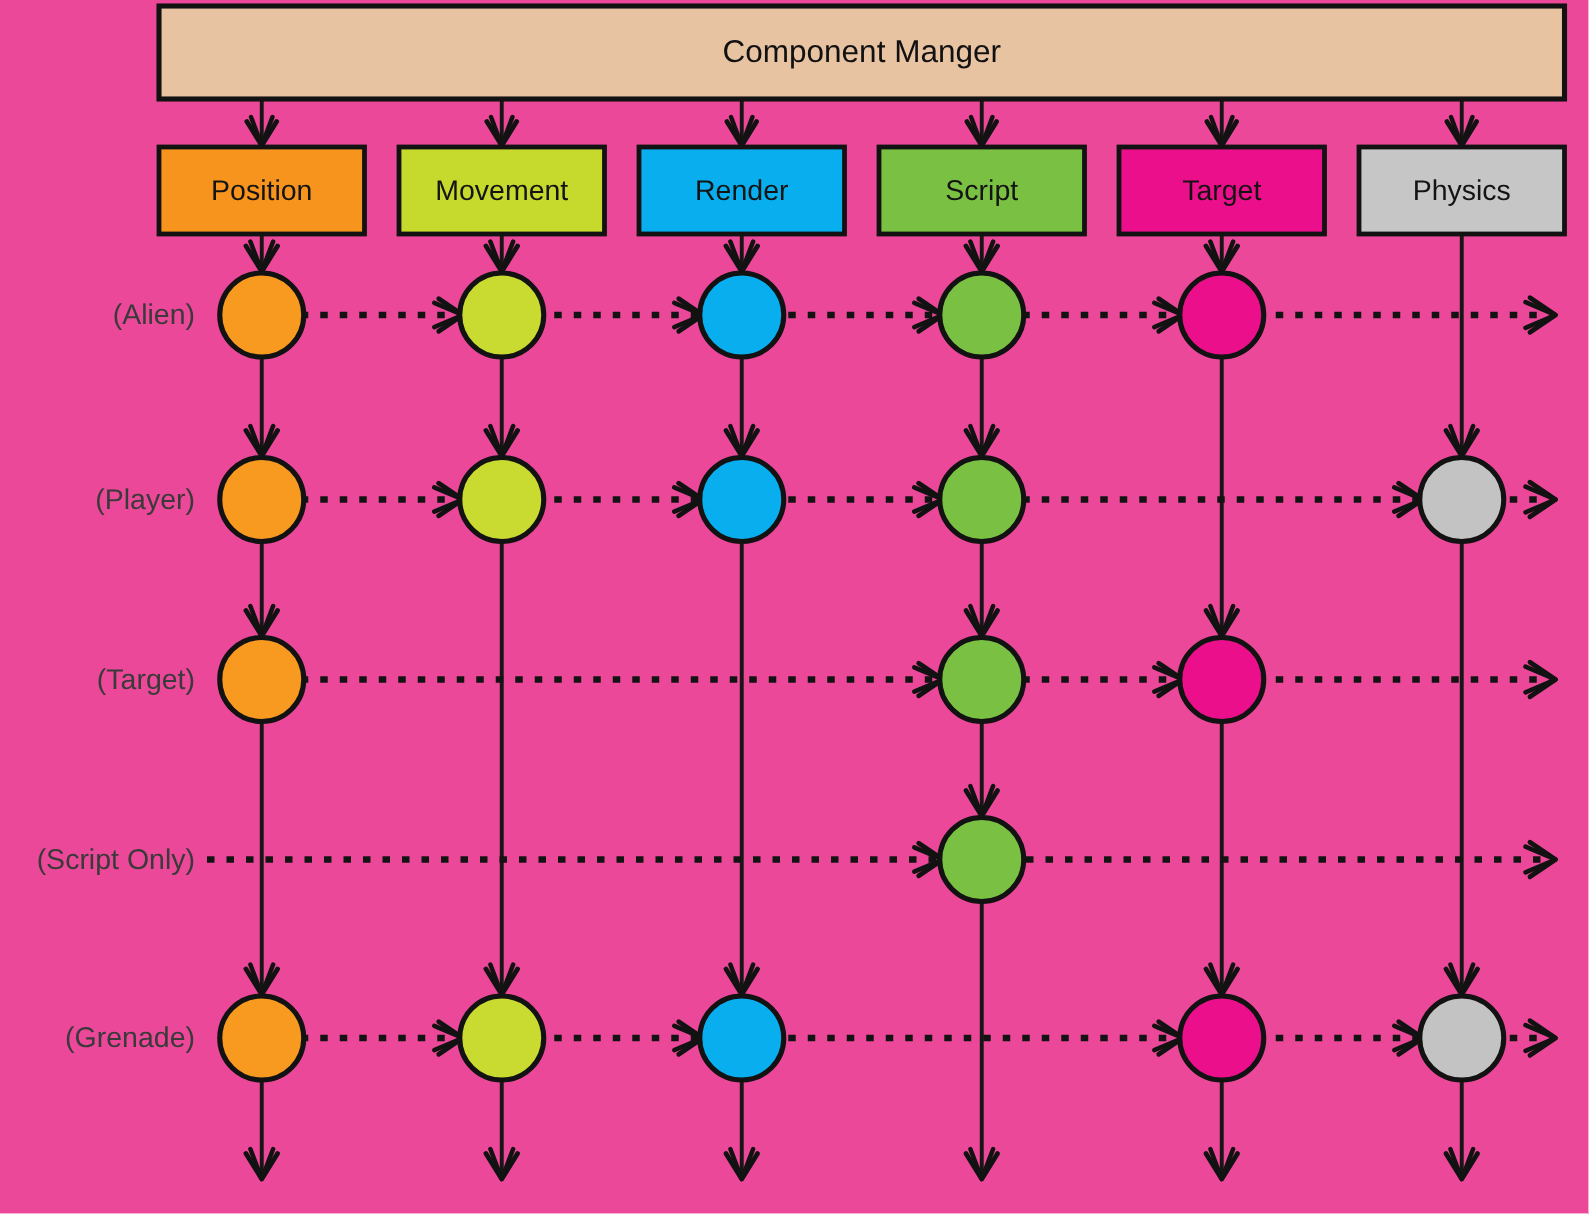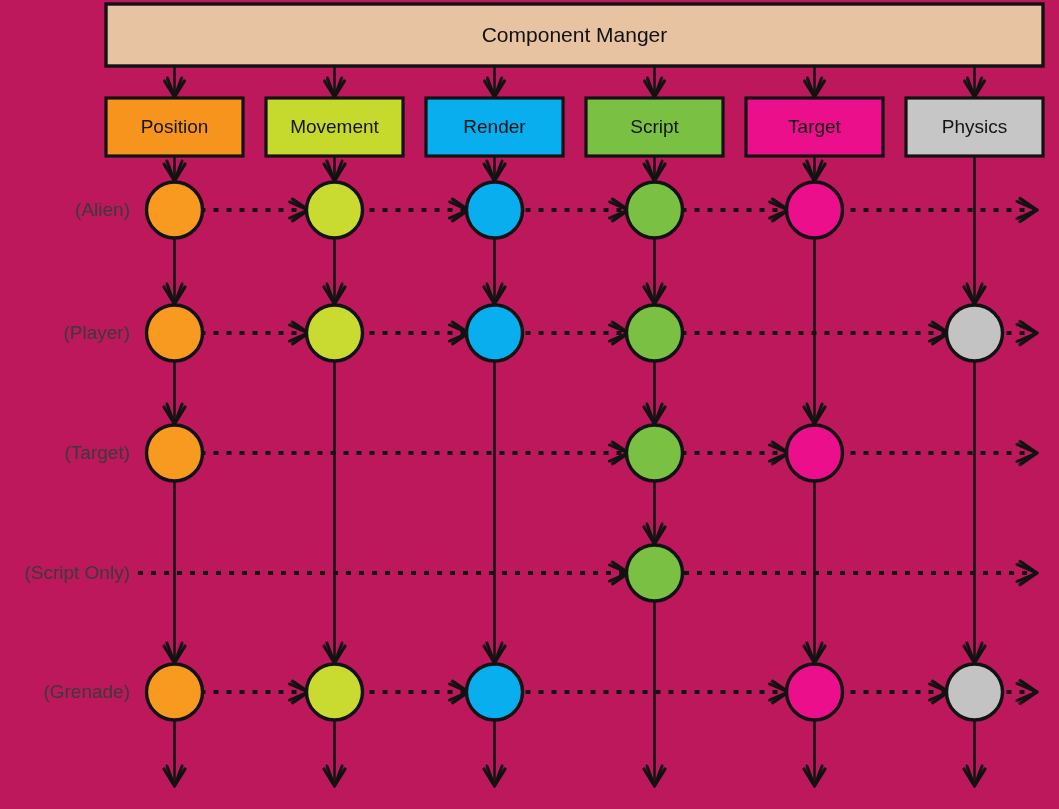--- a/index.html
+++ b/index.html
@@ -5,7 +5,7 @@
 <style>
   html,body{margin:0;padding:0;background:#ffffff;}
   body{font-family:"Liberation Sans",sans-serif;}
-  #stage{position:relative;width:1059px;height:809px;background:#be185d;overflow:hidden;}
+  #stage{position:relative;width:1059px;height:809px;background:#ec4899;overflow:hidden;}
   #svgroot{position:absolute;left:0;top:0;width:1059px;height:809px;}
 
   .mgr-label{

